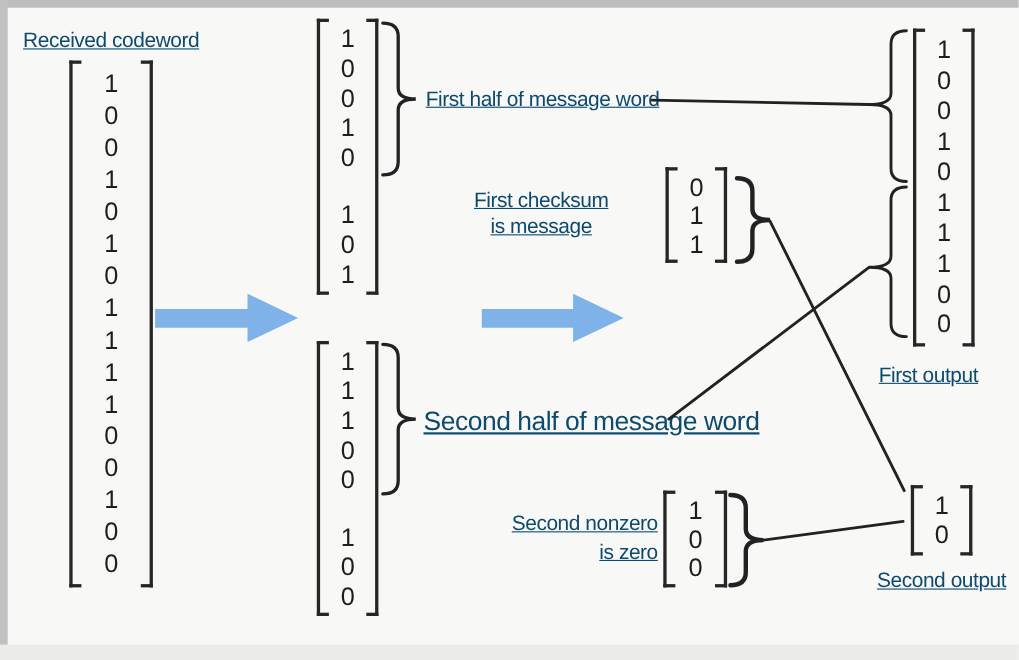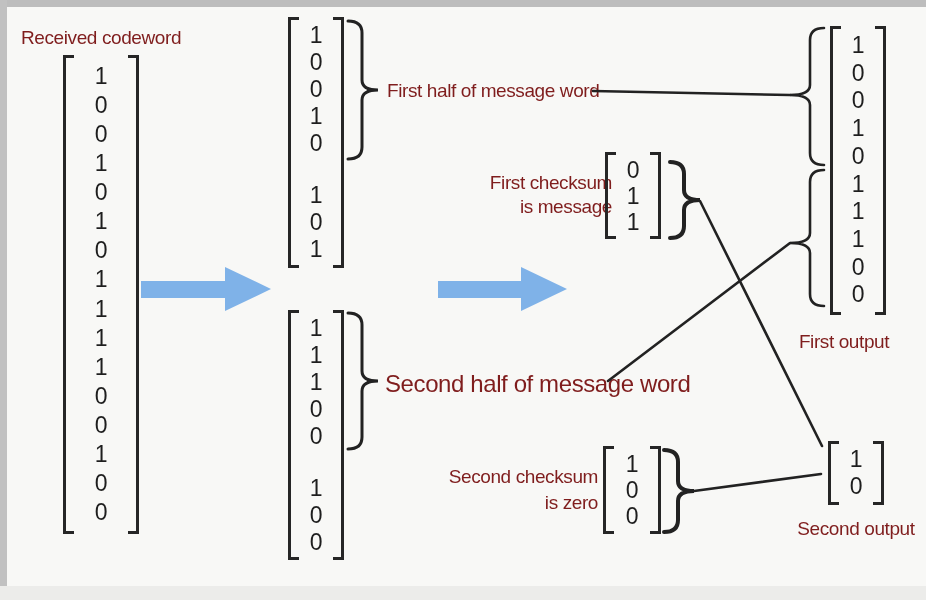--- a/index.html
+++ b/index.html
@@ -16,7 +16,7 @@
 
   .lbl{
     position:absolute;font-size:19px;letter-spacing:-0.4px;
-    color:#7f1d1d;white-space:nowrap;
+    color:#0c4a6e;white-space:nowrap;text-decoration:underline;
   }
 
   

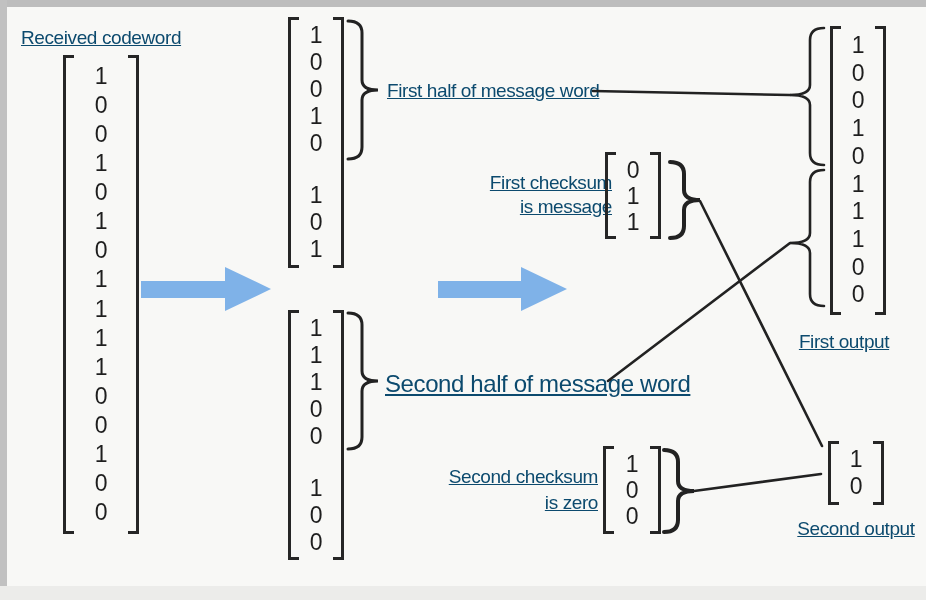--- a/index.html
+++ b/index.html
@@ -93,7 +93,7 @@
   <div class="lbl" style="left:387px;top:80px;">First half of message word</div>
   <div class="lbl" style="left:385px;top:370px;font-size:24px;">Second half of message word</div>
 
-  <div class="lbl" style="left:436px;top:171px;width:176px;text-align:right;line-height:24px;">
+  <div class="lbl" style="left:404px;top:171px;width:176px;text-align:center;line-height:24px;">
     <div>First checksum</div>
     <div>is message</div>
   </div>

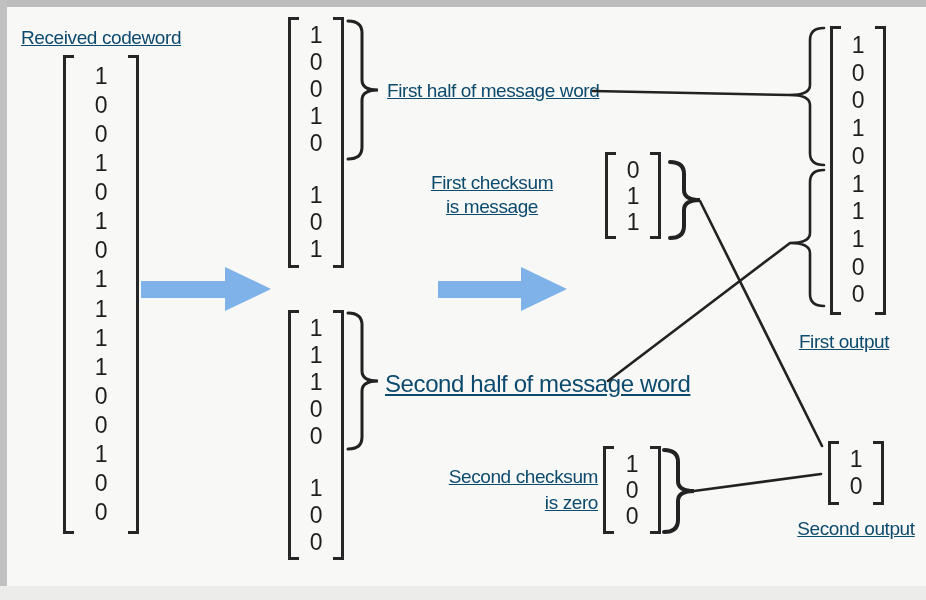--- a/index.html
+++ b/index.html
@@ -108,7 +108,7 @@
   </div>
 
   <div class="lbl" style="left:420px;top:464px;width:178px;text-align:right;line-height:26px;">
-    <div>Second checksum</div>
+    <div>Second nonzero</div>
     <div>is zero</div>
   </div>
   <div class="vec" style="left:603px;top:446px;width:58px;height:88px;--lh:26px;">

